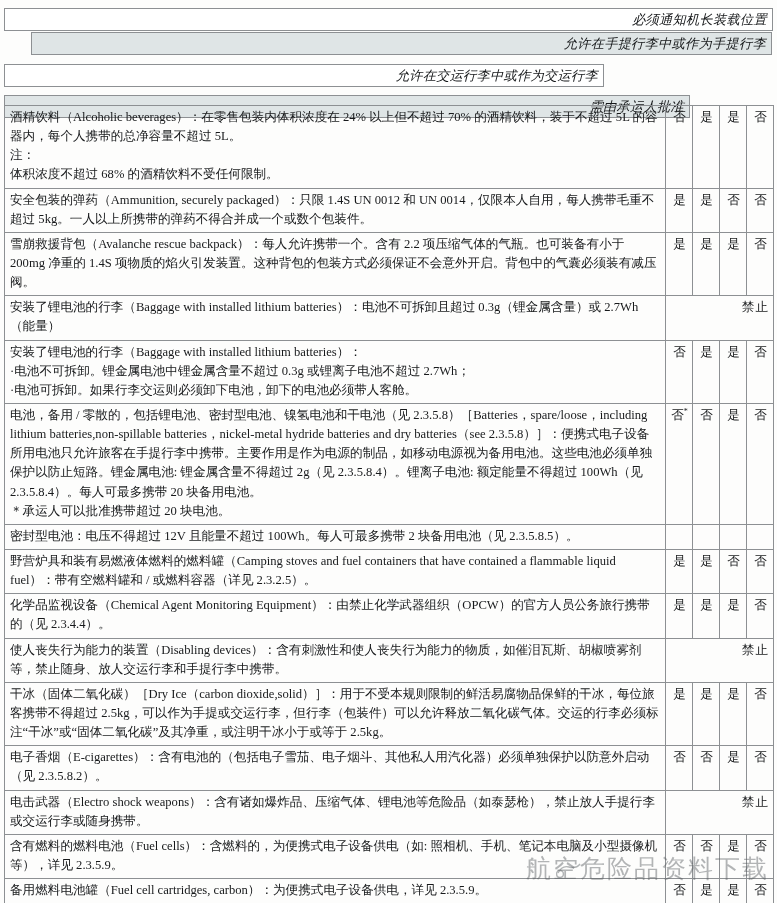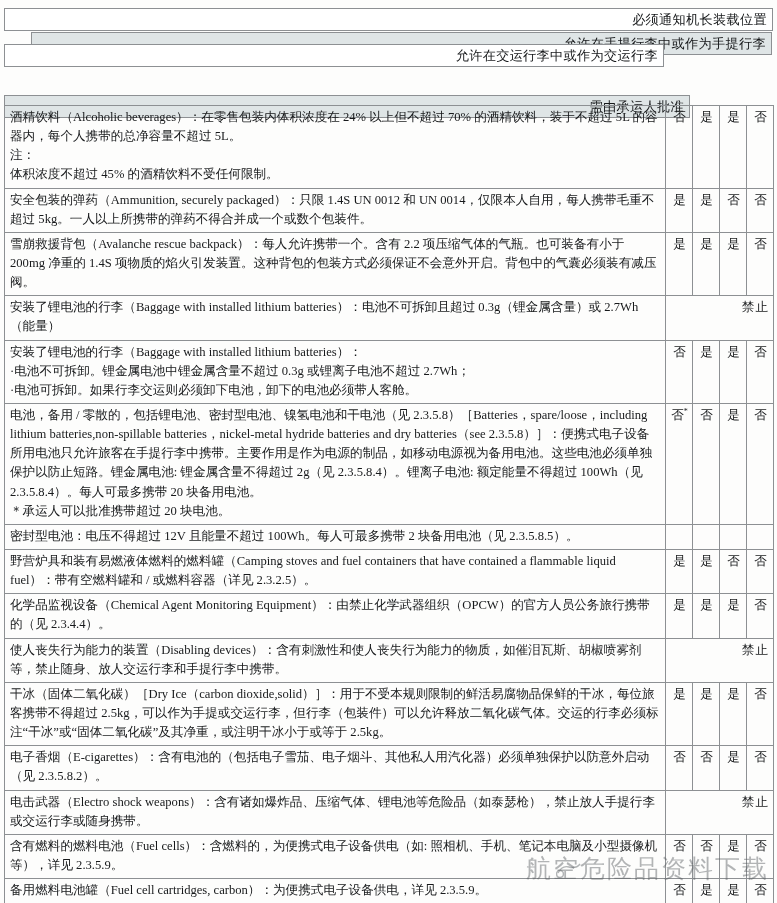--- a/index.html
+++ b/index.html
@@ -30,6 +30,7 @@
     top: 8px;
     width: 769px;
     height: 98px;
+    font-style: italic;
   }
   .hdr-row {
     position: absolute;

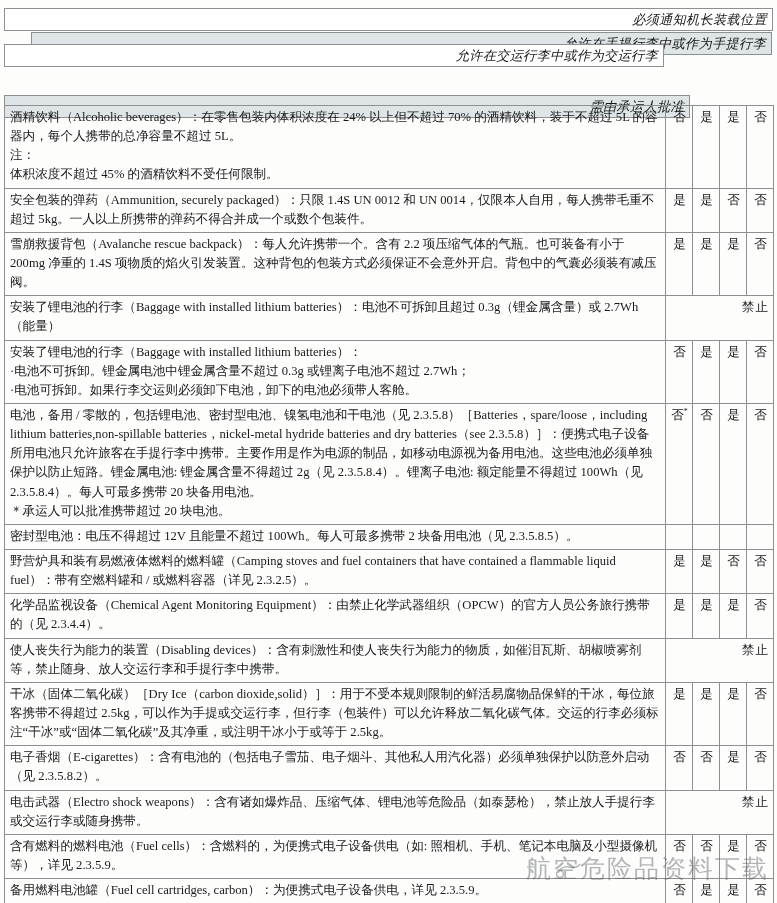--- a/index.html
+++ b/index.html
@@ -55,7 +55,7 @@
   }
   .hdr-r0 { top: 0px;  width: 769px; }
   .hdr-r1 { top: 24px; width: 741px; margin-left: 27px; }
-  .hdr-r2 { top: 36px; width: 660px; }
+  .hdr-r2 { top: 56px; width: 600px; }
   .hdr-r3 { top: 87px; width: 686px; }
 
   

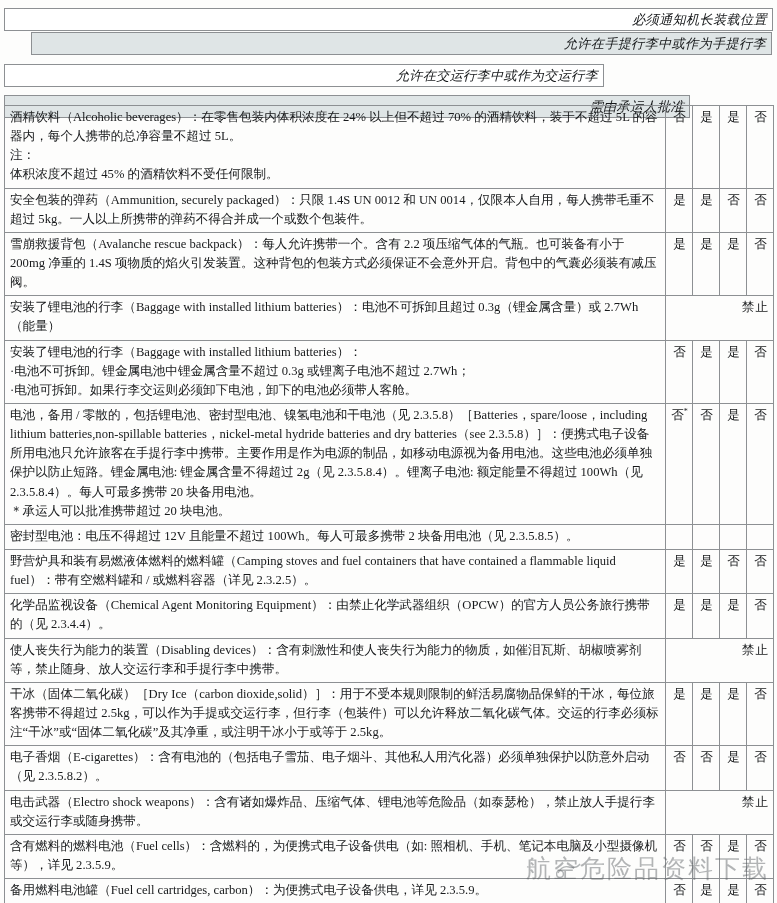--- a/index.html
+++ b/index.html
@@ -158,7 +158,7 @@
           <td class="c-desc">
             <span class="txt blk">酒精饮料（Alcoholic beverages）：在零售包装内体积浓度在 24% 以上但不超过 70% 的酒精饮料，装于不超过 5L 的容器内，每个人携带的总净容量不超过 5L。</span>
             <span class="txt blk">注：</span>
-            <span class="txt blk">体积浓度不超过 45% 的酒精饮料不受任何限制。</span>
+            <span class="txt blk">体积浓度不超过 68% 的酒精饮料不受任何限制。</span>
           </td>
           <td class="yn c-yn"><span>否</span></td>
           <td class="yn c-yn"><span>是</span></td>

